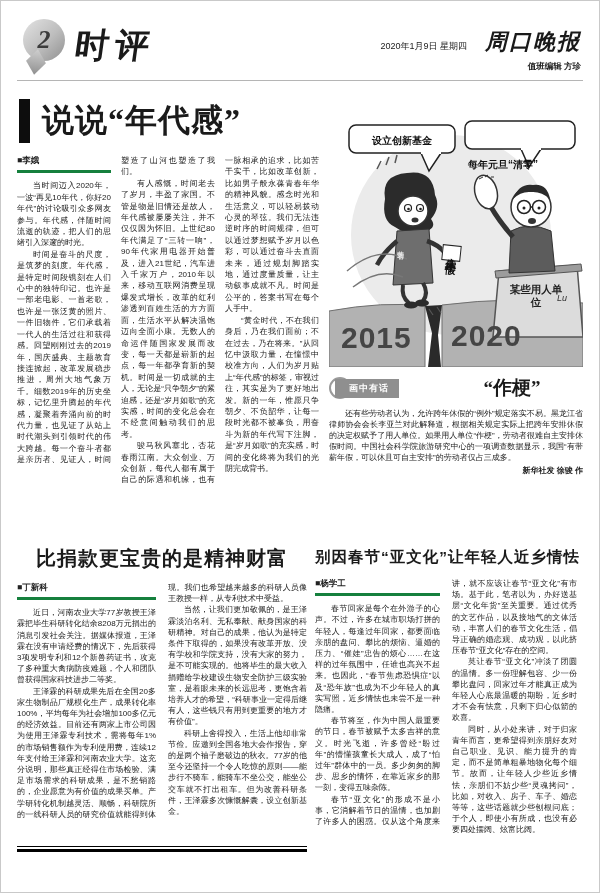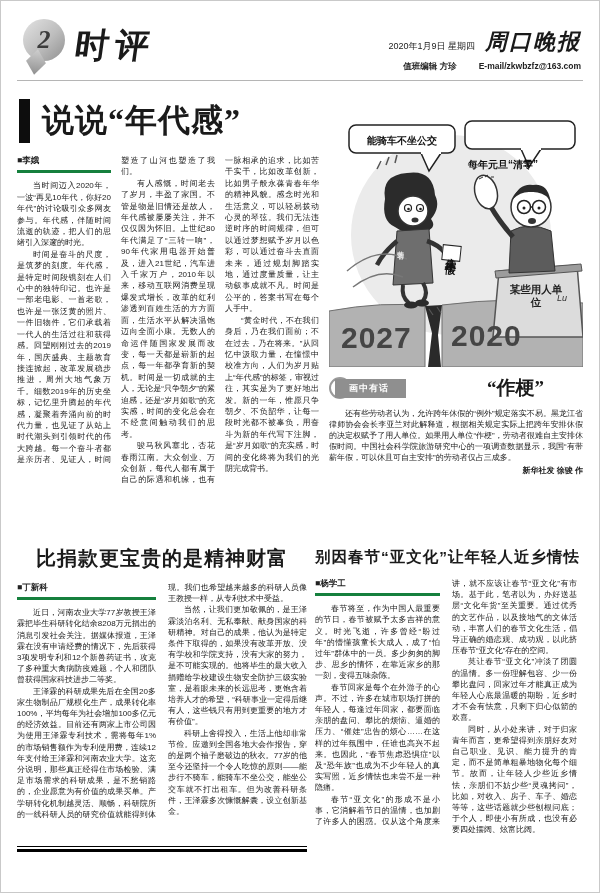--- a/index.html
+++ b/index.html
@@ -29,7 +29,7 @@
     font-size:34px; font-weight:bold; transform:skewX(-8deg); letter-spacing:6px;
   }
   .header-right { position:absolute; right:2px; top:10px; text-align:right; }
-  .header-line1 { display:flex; align-items:baseline; justify-content:flex-end; gap:10px; }
+  .header-line1 { display:flex; align-items:baseline; justify-content:flex-end; gap:18px; }
   .date-line { font-size:9px; color:#222; }
   .masthead { font-family:"Liberation Serif", serif; font-size:22px; font-weight:bold;
     font-style:italic; letter-spacing:2px; }

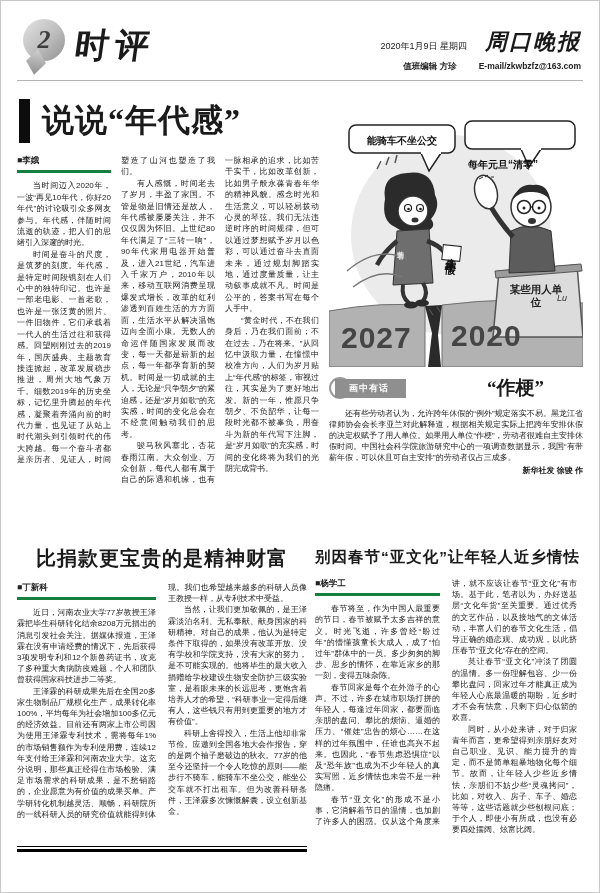--- a/index.html
+++ b/index.html
@@ -34,7 +34,7 @@
   .masthead { font-family:"Liberation Serif", serif; font-size:22px; font-weight:bold;
     font-style:italic; letter-spacing:2px; }
   .header-line2 { margin-top:4px; display:flex; justify-content:flex-end; gap:22px;
-    font-size:8.5px; font-weight:bold; color:#222; }
+    font-size:8.5px; font-weight:bold; color:#222;flex-direction:column; }
   
   .top-section { display:flex; gap:10px; margin-top:10px; }
   .main-article { width:304px; }

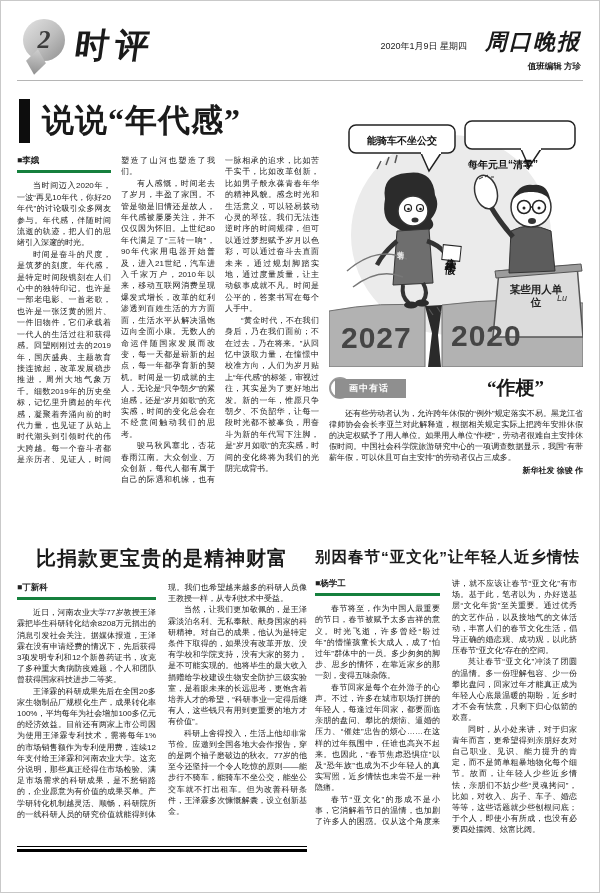--- a/index.html
+++ b/index.html
@@ -202,7 +202,7 @@
           <path d="M192,54 L200,72 L212,54" fill="#ffffff" stroke="#222" stroke-width="1.5"></path>
           <rect x="192" y="51" width="20" height="4" fill="#ffffff"></rect>
         </svg>
-        <div class="bubble-label bubble-left-label">能骑车不坐公交</div>
+        <div class="bubble-label bubble-left-label">设立创新基金</div>
         <div class="bubble-label bubble-right-label">每年元旦“清零”</div>
         <div class="sign-label">未休年假</div>
         <div class="worker-label">劳动者</div>

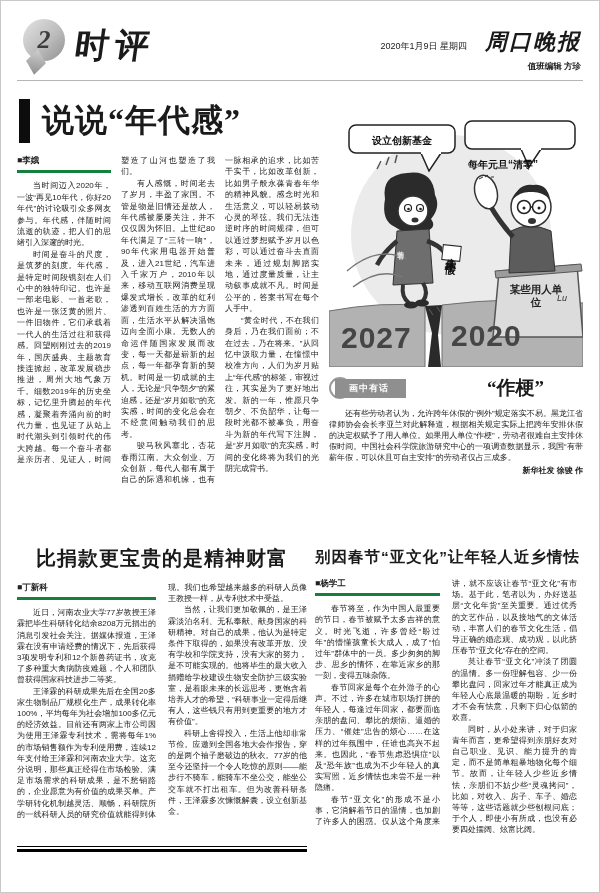--- a/index.html
+++ b/index.html
@@ -207,7 +207,7 @@
         <div class="sign-label">未休年假</div>
         <div class="worker-label">劳动者</div>
         <div class="podium-label">某些用人单位</div>
-        <div class="year year-left">2027</div>
+        <div class="year year-left">2015</div>
         <div class="year year-right">2020</div>
         <div class="artist-signature">Lu</div>
       </div>

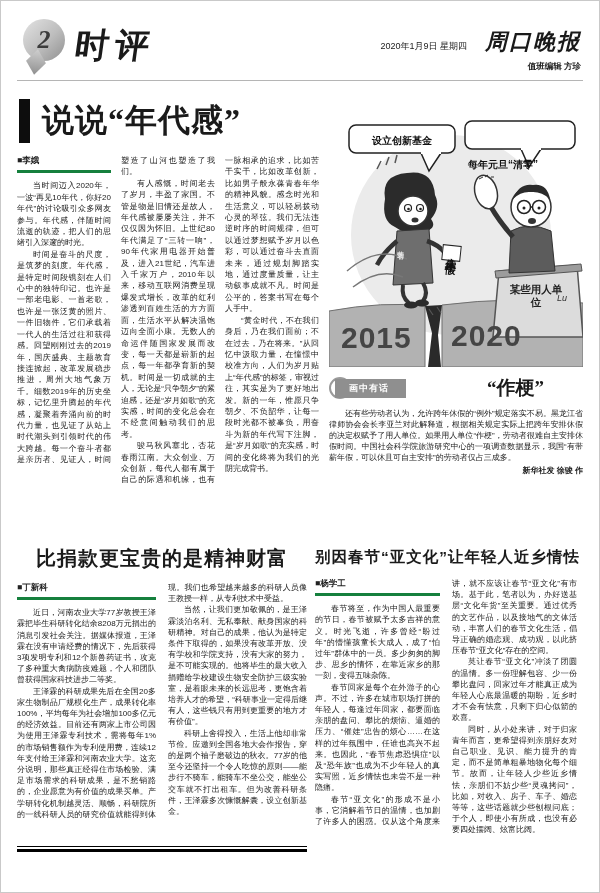--- a/index.html
+++ b/index.html
@@ -76,7 +76,7 @@
   .badge-circle { width:22px; height:22px; border:2px solid #9a9a9a; border-radius:50%;
     flex:0 0 auto; }
   .badge-rect { background:#8f8f8f; color:#fff; font-size:9px; font-weight:bold;
-    padding:3px 17px 3px 14px; margin-left:-16px; letter-spacing:1px; }
+    padding:3px 10px 3px 14px; margin-left:-16px; letter-spacing:1px; }
   .caption-title { flex:1; text-align:center; font-size:19px; font-weight:bold;
     font-family:"Liberation Serif", serif;padding-left:42px; }
   .caption-text { font-size:8px; line-height:11px; text-align:justify; color:#222; }

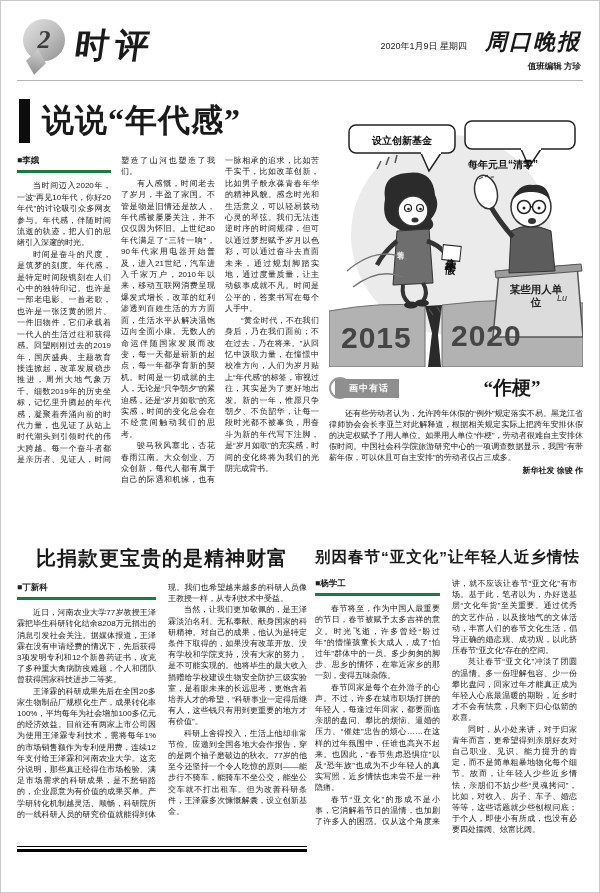--- a/index.html
+++ b/index.html
@@ -246,8 +246,8 @@
       <div class="two-col-body body-right">
         <div class="byline">■杨学工</div>
         <div>
+            <p>春节回家是每个在外游子的心声。不过，许多在城市职场打拼的年轻人，每逢过年回家，都要面临亲朋的盘问、攀比的烦恼、逼婚的压力、“催娃”忠告的烦心……在这样的过年氛围中，任谁也高兴不起来。也因此，“春节焦虑恐惧症”以及“恐年族”也成为不少年轻人的真实写照，近乡情怯也未尝不是一种隐痛。</p>
             <p>春节将至，作为中国人最重要的节日，春节被赋予太多吉祥的意义。时光飞逝，许多曾经“盼过年”的懵懂孩童长大成人，成了“怕过年”群体中的一员。多少匆匆的脚步、思乡的情怀，在靠近家乡的那一刻，变得五味杂陈。</p>
-            <p>春节回家是每个在外游子的心声。不过，许多在城市职场打拼的年轻人，每逢过年回家，都要面临亲朋的盘问、攀比的烦恼、逼婚的压力、“催娃”忠告的烦心……在这样的过年氛围中，任谁也高兴不起来。也因此，“春节焦虑恐惧症”以及“恐年族”也成为不少年轻人的真实写照，近乡情怯也未尝不是一种隐痛。</p>
             <p>春节“亚文化”的形成不是小事，它消解着节日的温情，也加剧了许多人的困惑。仅从这个角度来讲，就不应该让春节“亚文化”有市场。基于此，笔者以为，办好送基层“文化年货”至关重要。通过优秀的文艺作品，以及接地气的文体活动，丰富人们的春节文化生活，倡导正确的婚恋观、成功观，以此挤压春节“亚文化”存在的空间。</p>
             <p>莫让春节“亚文化”冲淡了团圆的温情。多一份理解包容、少一份攀比盘问，回家过年才能真正成为年轻人心底最温暖的期盼，近乡时才不会有怯意，只剩下归心似箭的欢喜。</p>
             <p>同时，从小处来讲，对于归家青年而言，更希望得到亲朋好友对自己职业、见识、能力提升的肯定，而不是简单粗暴地物化每个细节。故而，让年轻人少些近乡情怯，亲朋们不妨少些“灵魂拷问”，比如，对收入、房子、车子、婚恋等等，这些话题就少些刨根问底；于个人，即使小有所成，也没有必要四处摆阔、炫富比阔。</p>

